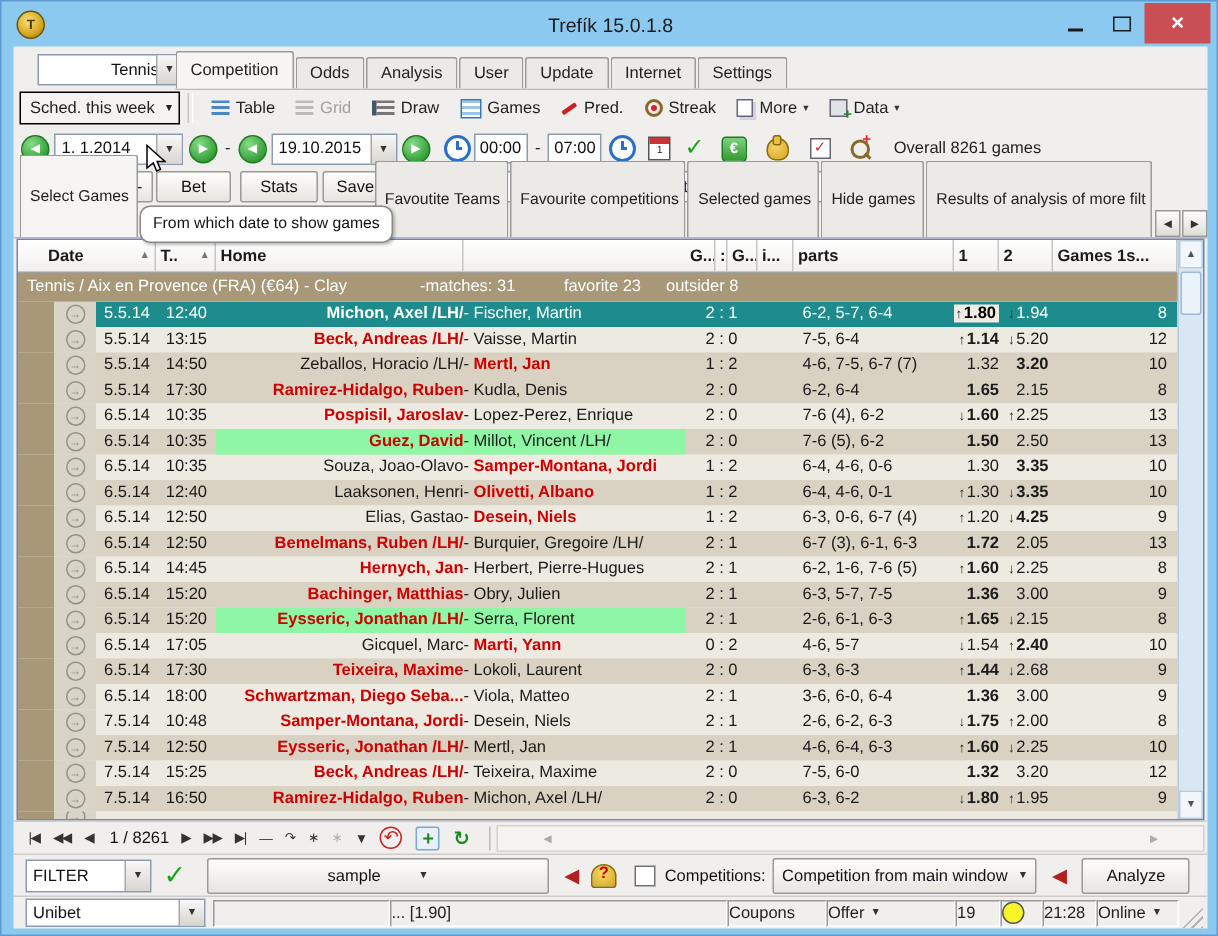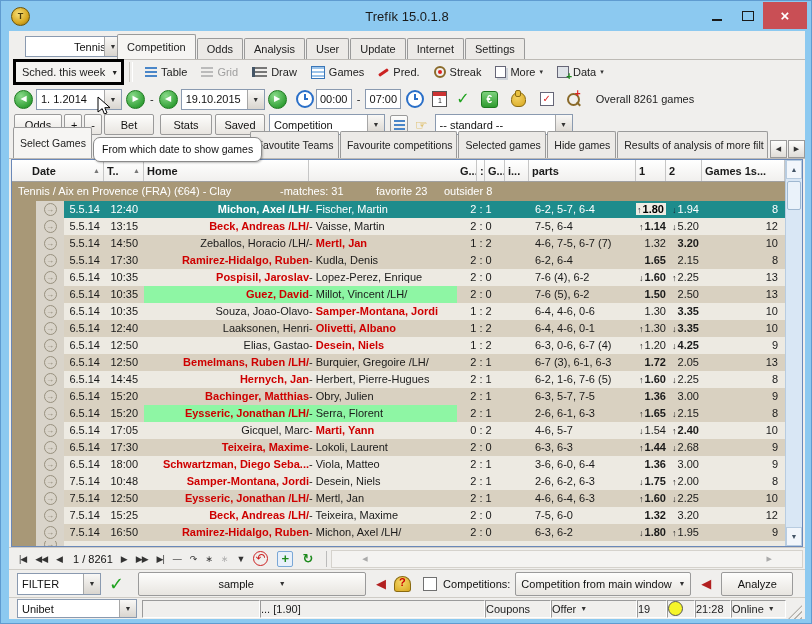--- a/index.html
+++ b/index.html
@@ -32,7 +32,7 @@
   .mtab.active{height:24px;line-height:24px;background:#f6f5f3;position:relative;z-index:2;}
   
   #toolbar2{position:absolute;left:0;top:28px;width:796px;height:26px;display:flex;align-items:center;padding-left:4px;box-sizing:border-box;}
-  #sched-combo{display:flex;align-items:center;height:20px;border:3px solid #000000;background:#f4f3f1;padding:0 3px 0 6px;font-size:11px;color:#222;}
+  #sched-combo{display:flex;align-items:center;height:20px;border:1px solid #000000;background:#f4f3f1;padding:0 3px 0 6px;font-size:11px;color:#222;}
   #sched-combo .dar{font-size:7px;margin-left:6px;color:#222;}
   .vsep{width:2px;height:20px;border-left:1px solid #c9c6c0;border-right:1px solid #fff;margin:0 5px;}
   #tb2{display:flex;align-items:center;}

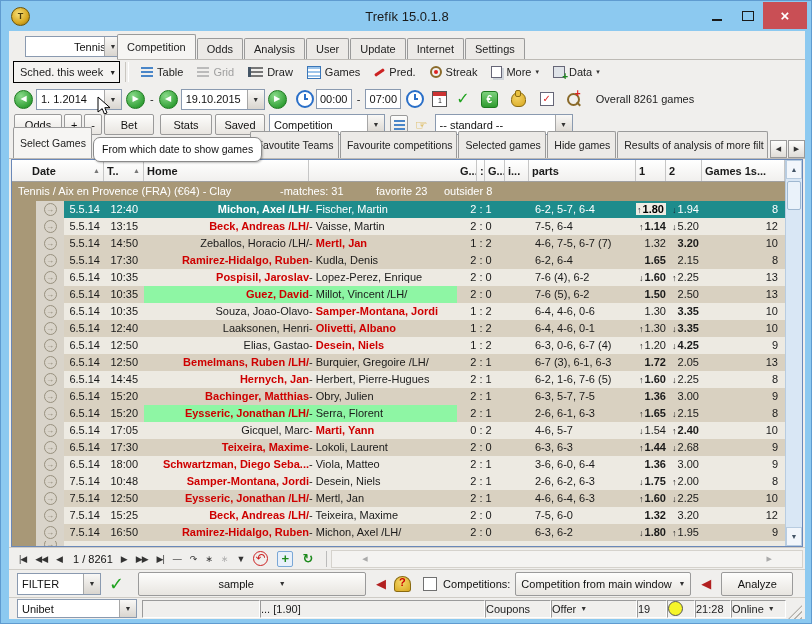--- a/index.html
+++ b/index.html
@@ -83,7 +83,7 @@
   .hand-icon{color:#d4a017;font-size:14px;line-height:14px;}
   
   #ftabrow{position:absolute;left:0;top:105px;width:796px;height:23px;display:flex;align-items:flex-end;padding-left:4px;box-sizing:border-box;border-bottom:1px solid #bdbab5;}
-  .ftab{height:18px;line-height:18px;padding:4px 6px;font-size:10.5px;color:#222;background:#eceae7;border:1px solid #9a9a9a;border-bottom:none;
+  .ftab{height:18px;line-height:18px;padding:16px 6px;font-size:10.5px;color:#222;background:#eceae7;border:1px solid #9a9a9a;border-bottom:none;
     border-radius:2px 2px 0 0;margin-right:1px;white-space:nowrap;overflow:hidden;}
   .ftab.active{height:22px;line-height:22px;background:#f6f5f3;}
   .ftab-spacer{width:160px;}

